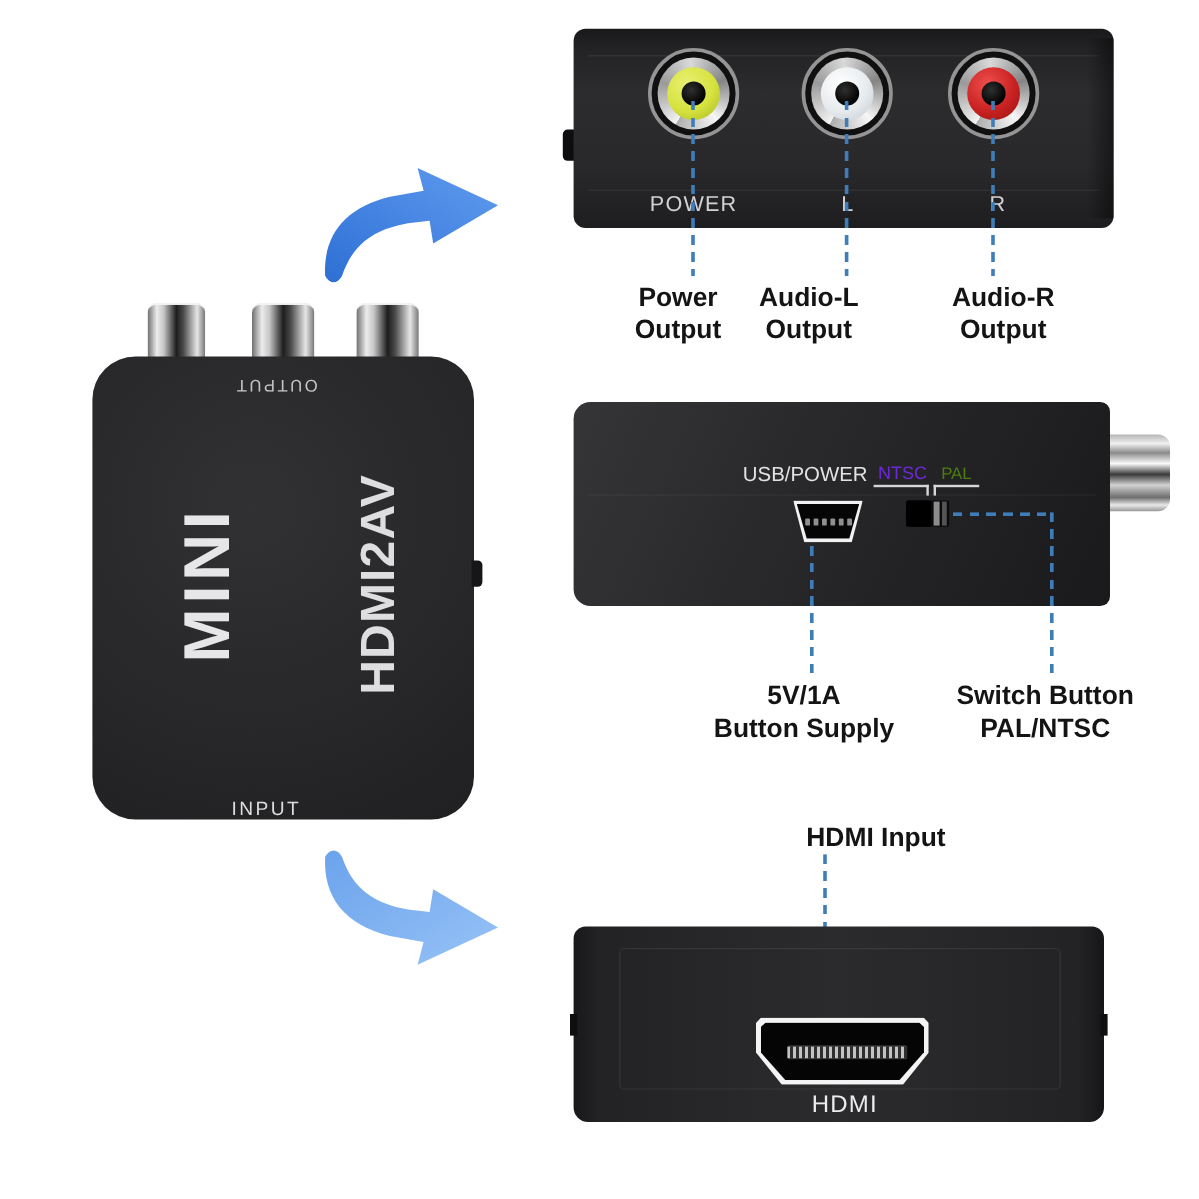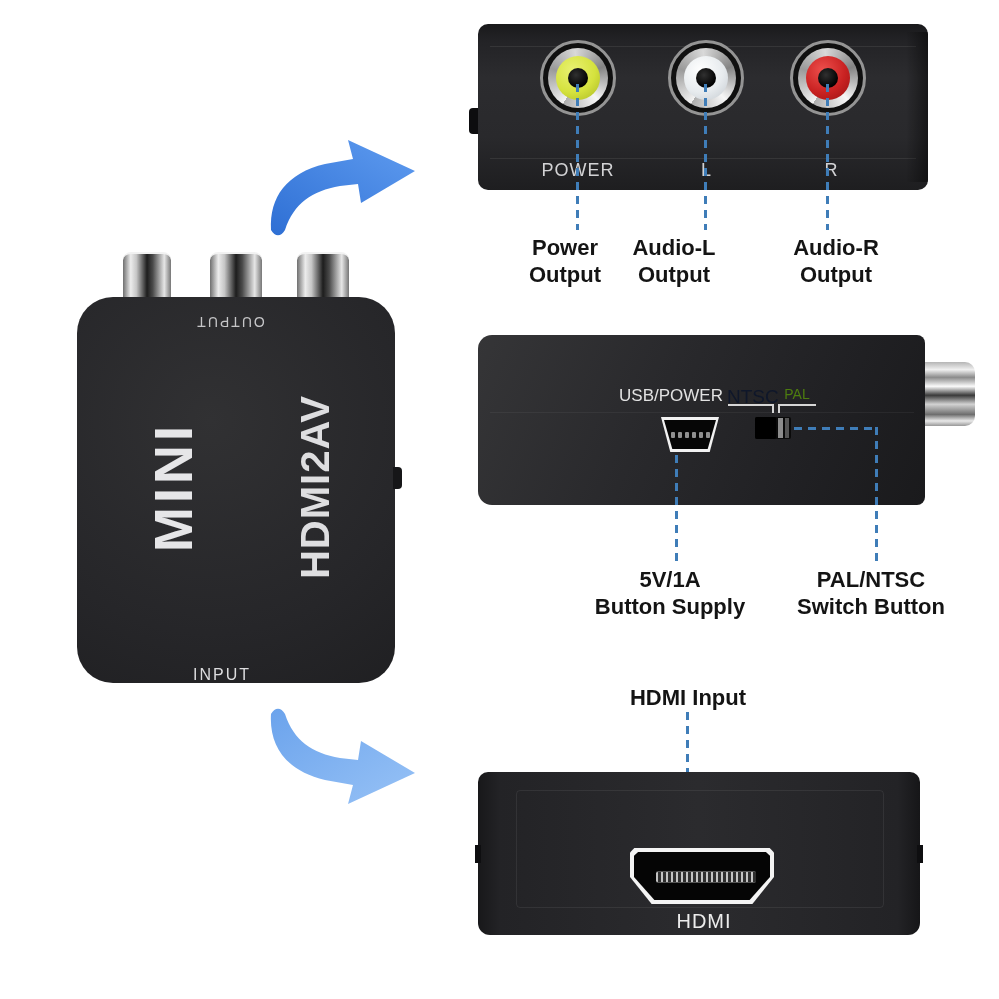--- a/index.html
+++ b/index.html
@@ -202,7 +202,7 @@
     <div class="seam" style="left:490px;top:412px;width:424px;background:rgba(255,255,255,0.05);"></div>
 
     <div class="on-device-label" style="left:601px;top:386px;width:140px;font-size:17px;color:#e2e2e2;">USB/POWER</div>
-    <div class="on-device-label" style="left:727px;top:386px;width:50px;font-size:19px;color:#0f172a;">NTSC</div>
+    <div class="on-device-label" style="left:727px;top:386px;width:50px;font-size:15px;color:#6d28d9;">NTSC</div>
     <div class="on-device-label" style="left:775px;top:386px;width:44px;font-size:14px;color:#4d7c0f;">PAL</div>
 
     <div class="underline-bar" style="left:728px;top:404px;width:46px;"></div>

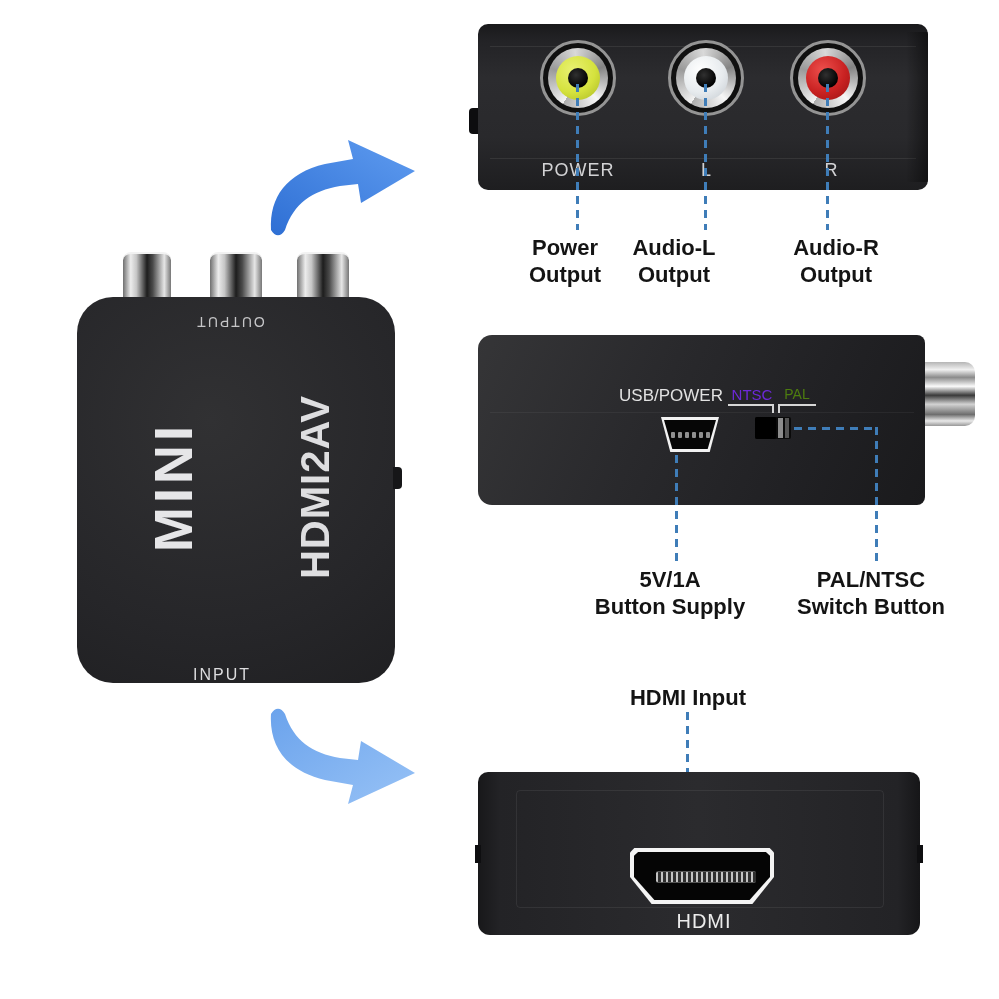--- a/index.html
+++ b/index.html
@@ -236,8 +236,8 @@
       <div>Button Supply</div>
     </div>
     <div class="callout" style="left:776px;top:566px;width:190px;">
+      <div>Switch Button</div>
       <div>PAL/NTSC</div>
-      <div>Switch Button</div>
     </div>
   </div>
 

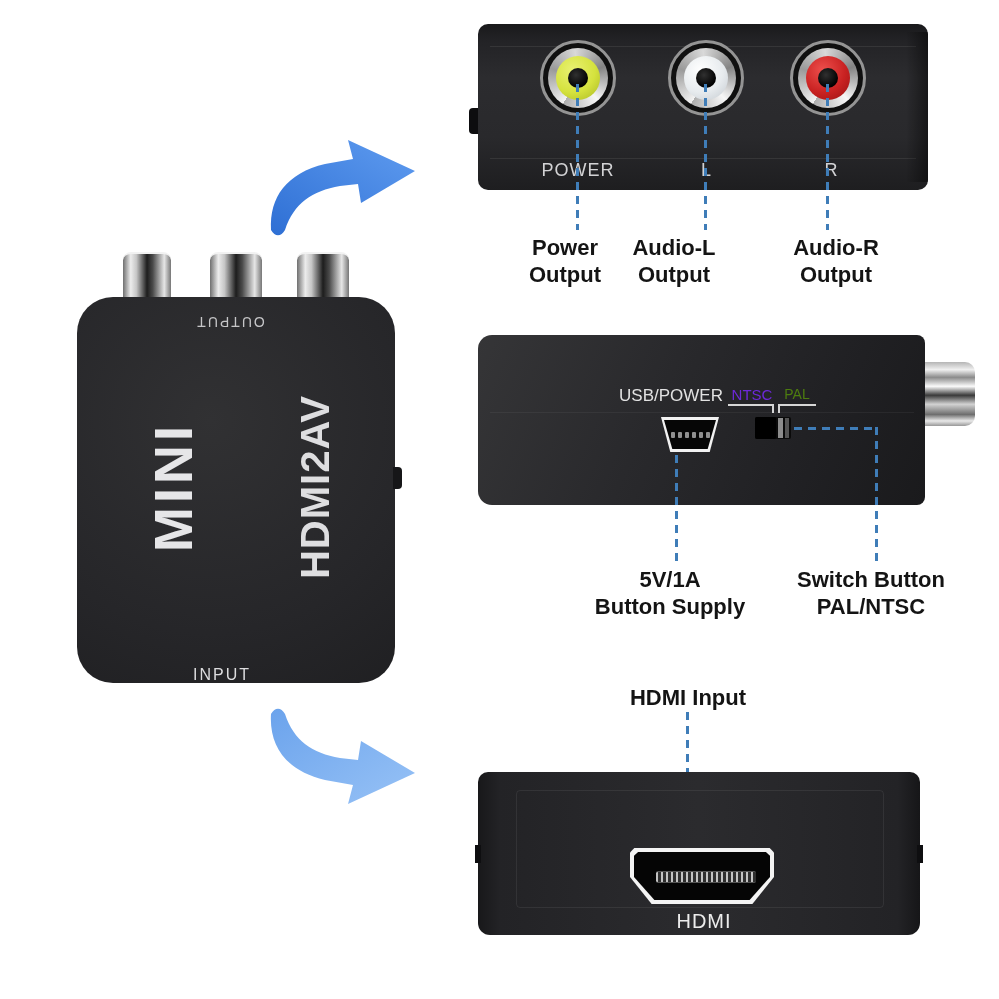--- a/index.html
+++ b/index.html
@@ -242,7 +242,7 @@
   </div>
 
   <div>
-    <div class="callout" style="left:588px;top:684px;width:200px;">HDMI Input</div>
+    <div class="callout" style="left:588px;top:684px;width:200px;text-align:right;">HDMI Input</div>
     <div class="dash-v" style="left:686px;top:712px;height:150px;"></div>
 
     <div class="bottom-body"></div>

